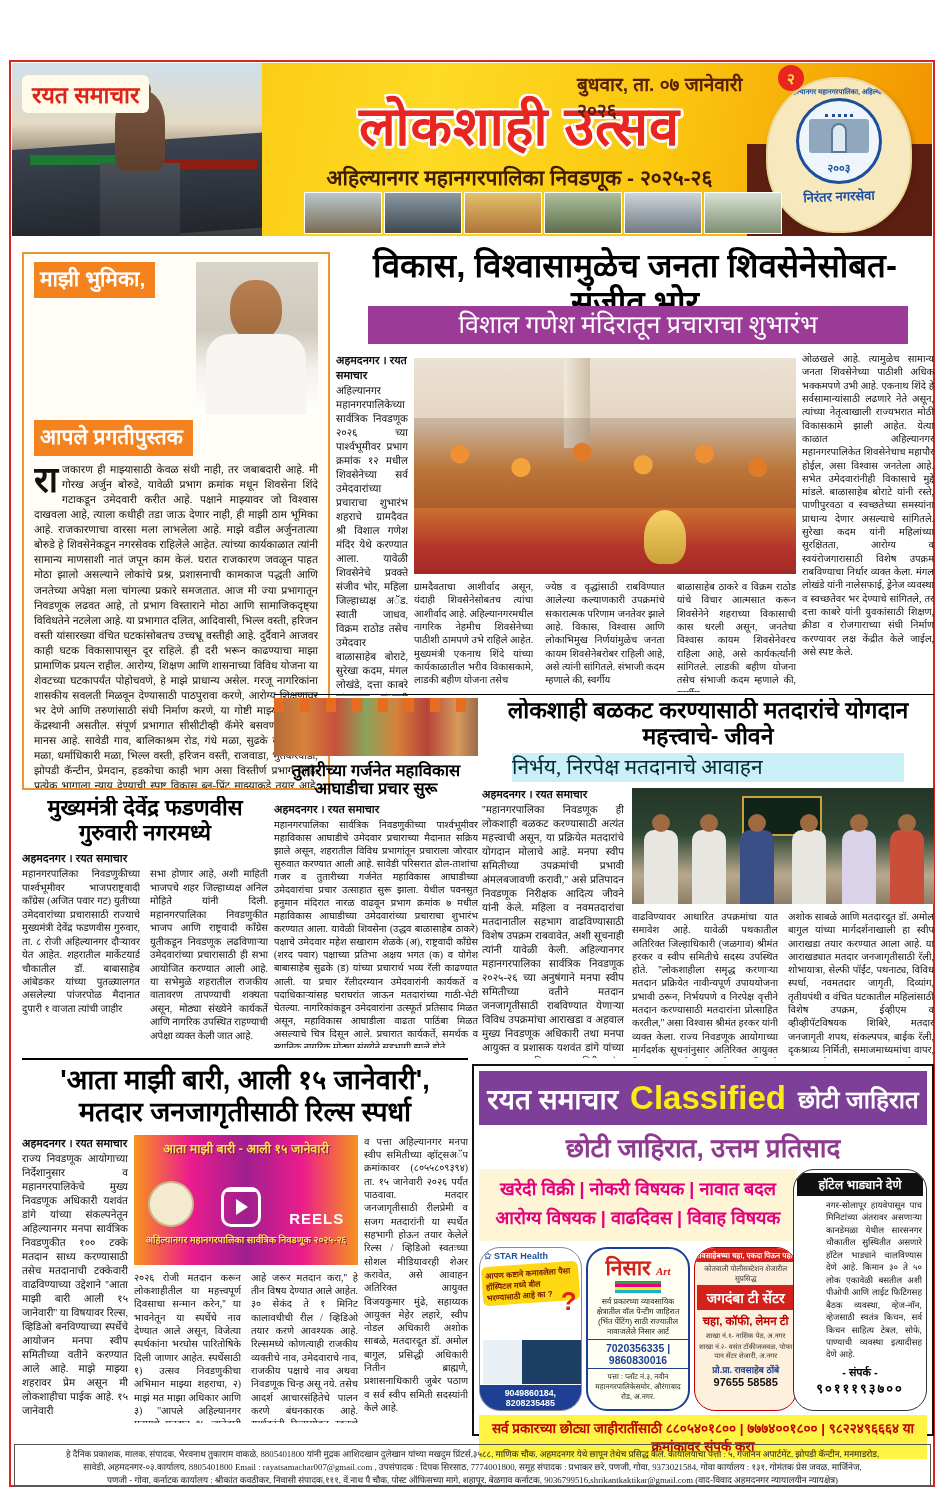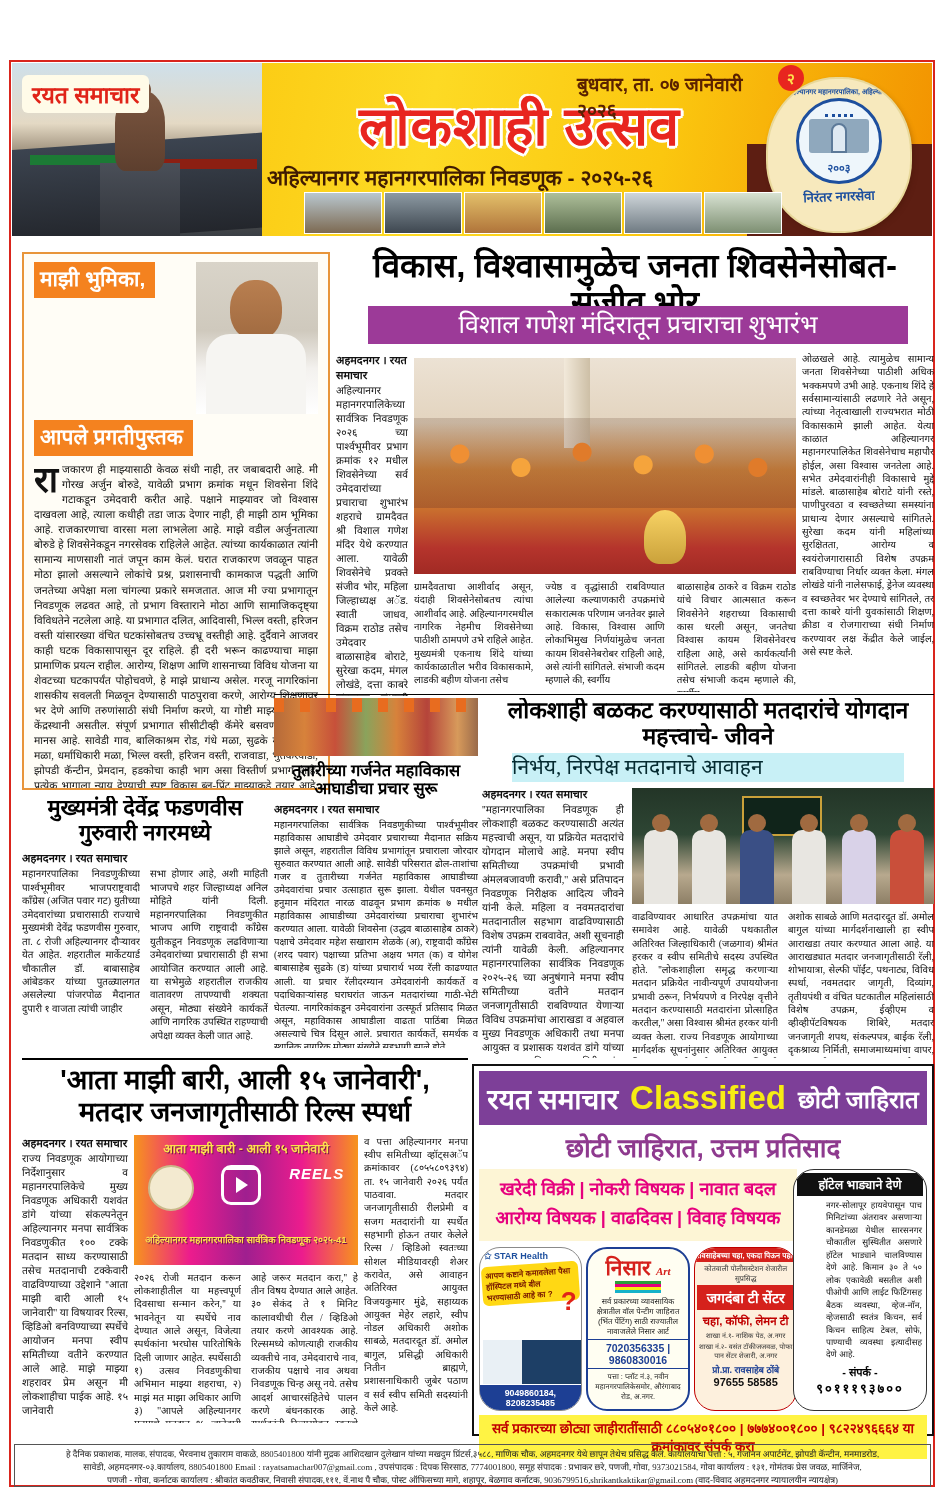--- a/index.html
+++ b/index.html
@@ -25,7 +25,7 @@
   .mh-title { position:absolute; left:255px; top:24px; width:505px; text-align:center;
     font-family:"Liberation Sans",sans-serif; font-weight:bold; font-size:54px; color:#e8251f; letter-spacing:1px;
     text-shadow:-2px -2px 0 #fff,2px -2px 0 #fff,-2px 2px 0 #fff,2px 2px 0 #fff,0 3px 0 #fff,3px 0 0 #fff; }
-  .mh-subtitle { position:absolute; left:255px; top:100px; width:505px; 
+  .mh-subtitle { position:absolute; left:255px; top:100px; width:505px; text-align:center;
     font-family:"Liberation Sans",sans-serif; font-weight:bold; font-size:21px; color:#3f1b02; }
   .mh-date { position:absolute; left:565px; top:8px; width:195px; text-align:left;
     font-family:"Liberation Sans",sans-serif; font-weight:bold; font-size:19px; color:#5a2100; }

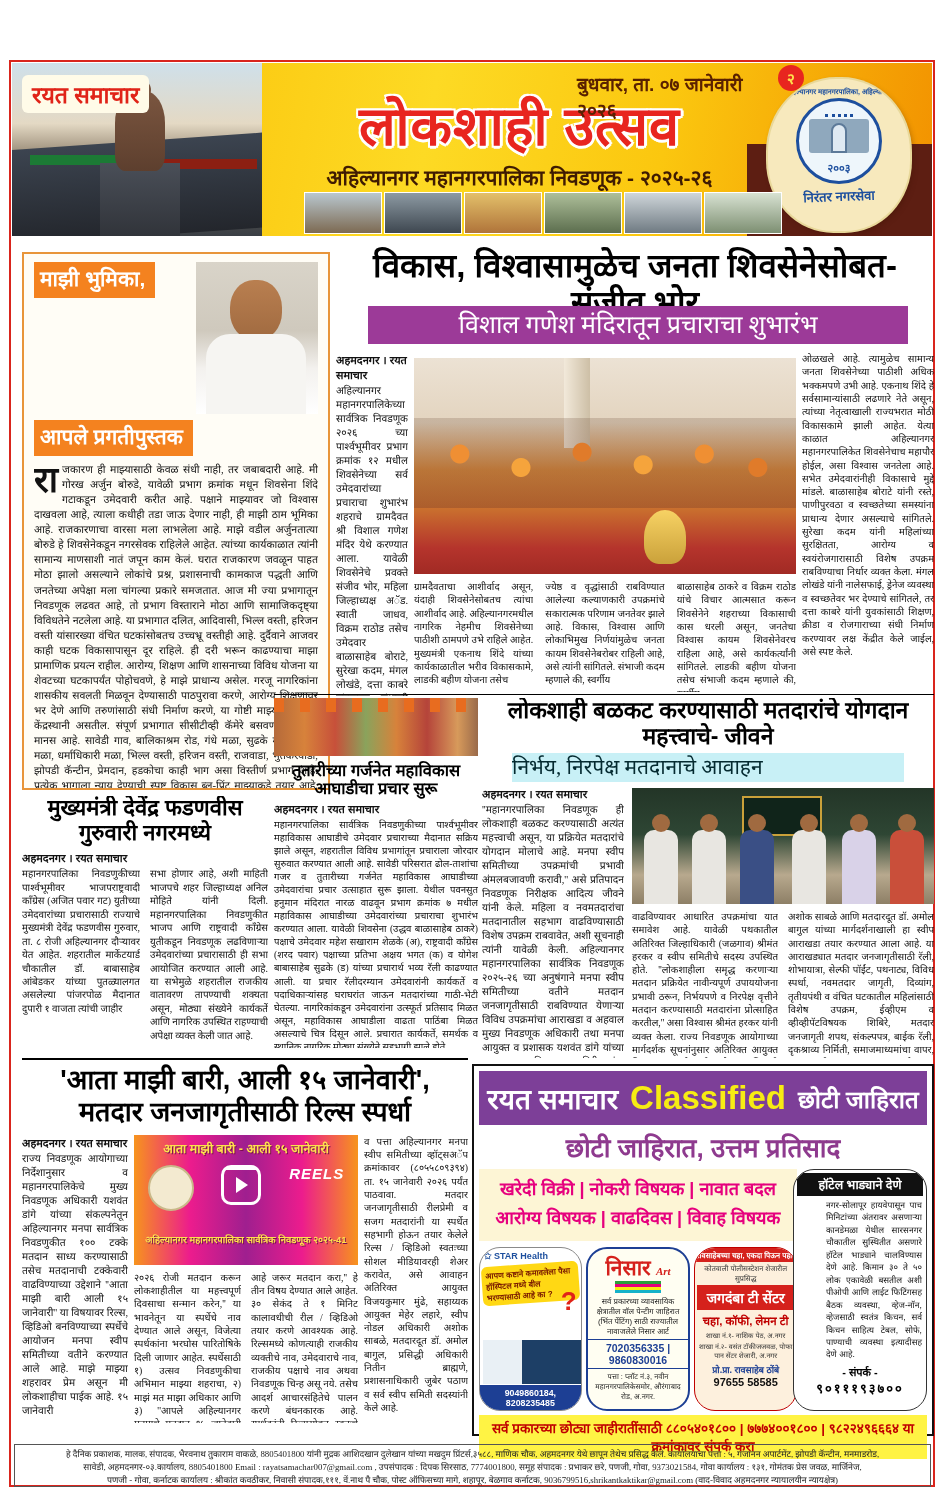--- a/index.html
+++ b/index.html
@@ -126,7 +126,7 @@
     background:linear-gradient(90deg,#f7941d 0%,#ec1c8d 25%,#9f1f8f 50%,#ec1c8d 75%,#f7941d 100%); }
   .reels-banner .topline { margin-top:5px; text-align:center; color:#ffe14d; font-family:"Liberation Sans",sans-serif;
     font-weight:bold; font-size:12.5px; text-shadow:1px 1px 0 #7a0f4f; }
-  .reels-banner .tiles { display:flex; align-items:flex-start; justify-content:space-around; margin-top:8px; height:62px;font-style:italic; }
+  .reels-banner .tiles { display:flex; align-items:flex-end; justify-content:space-around; margin-top:8px; height:62px; }
   .reels-logo-circle { width:46px; height:46px; border-radius:50%; background:#f3ead0; border:2px solid #c9b98a; }
   .reels-icon { width:40px; height:40px; border-radius:10px; border:3px solid #fff; position:relative; background:transparent; }
   .reels-icon:before { content:""; position:absolute; left:12px; top:9px; width:0; height:0;

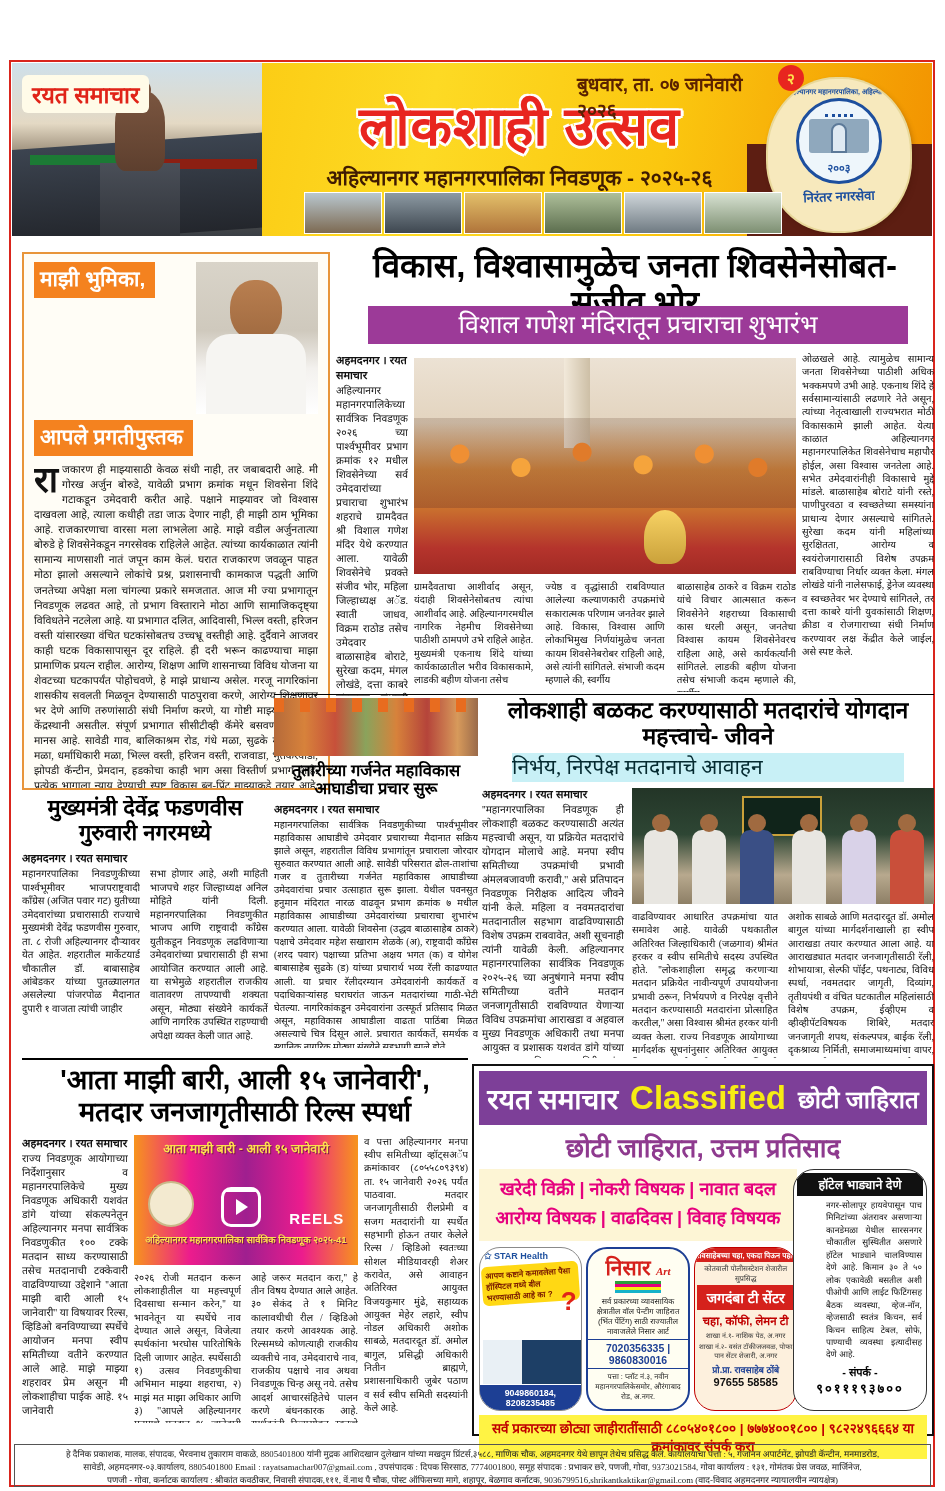--- a/index.html
+++ b/index.html
@@ -332,7 +332,7 @@
             <div class="reels-icon"></div>
             <div class="reels-word">REELS</div>
           </div>
-          <div class="bottomline">अहिल्यानगर महानगरपालिका सार्वत्रिक निवडणूक २०२५-41</div>
+          <div class="bottomline">अहिल्यानगर महानगरपालिका सार्वत्रिक निवडणूक २०२५-२६</div>
         </div>
         <div class="reels-mid-cols">
           <div class="coltext">२०२६ रोजी मतदान करून लोकशाहीतील या महत्त्वपूर्ण दिवसाचा सन्मान करेन,'' या भावनेतून या स्पर्धेचे नाव देण्यात आले असून, विजेत्या स्पर्धकांना भरघोस पारितोषिके दिली जाणार आहेत. स्पर्धेसाठी १) उत्सव निवडणुकीचा अभिमान माझ्या शहराचा, २) माझं मत माझा अधिकार आणि ३) ''आपले अहिल्यानगर मनपाचे मतदान १५ जानेवारी २०२६ रोजी</div>

